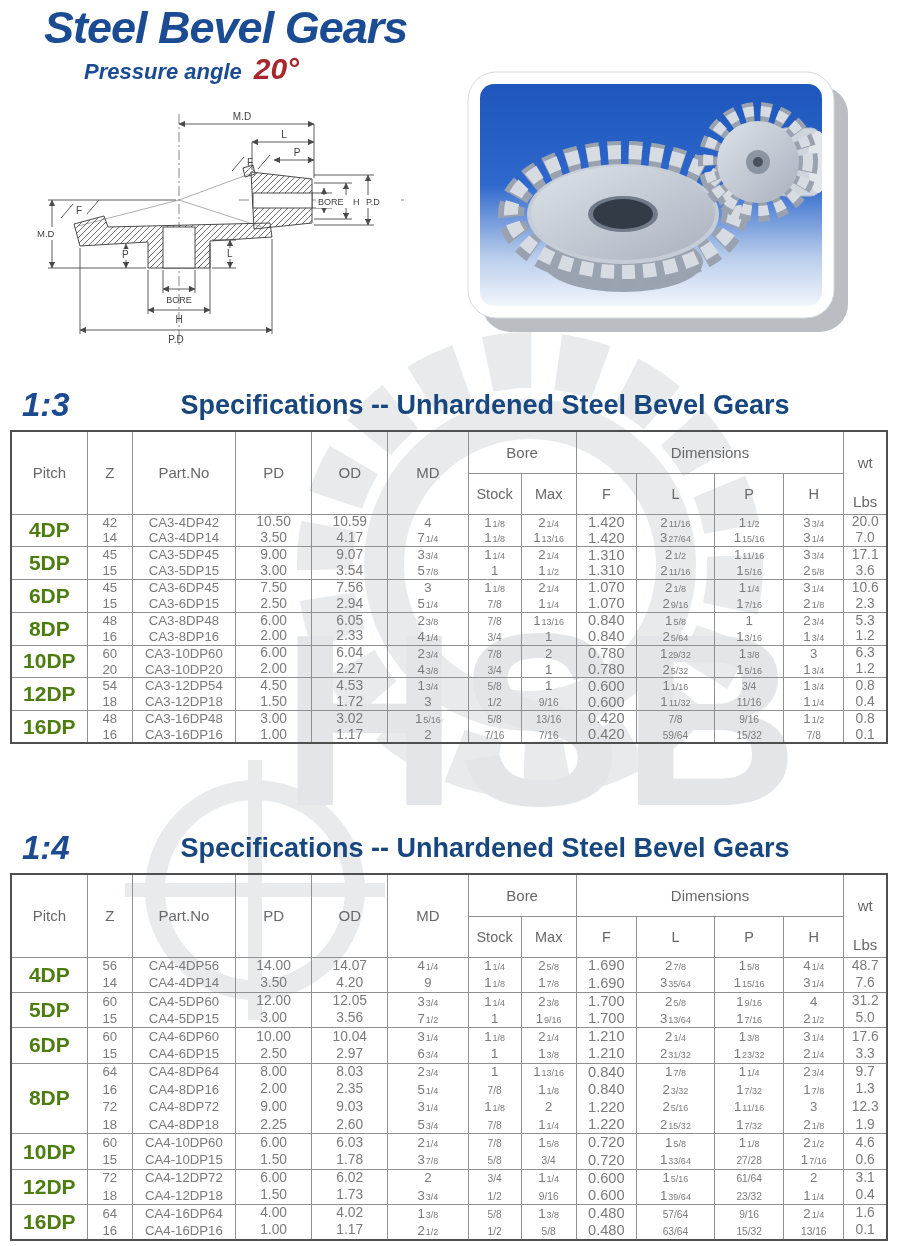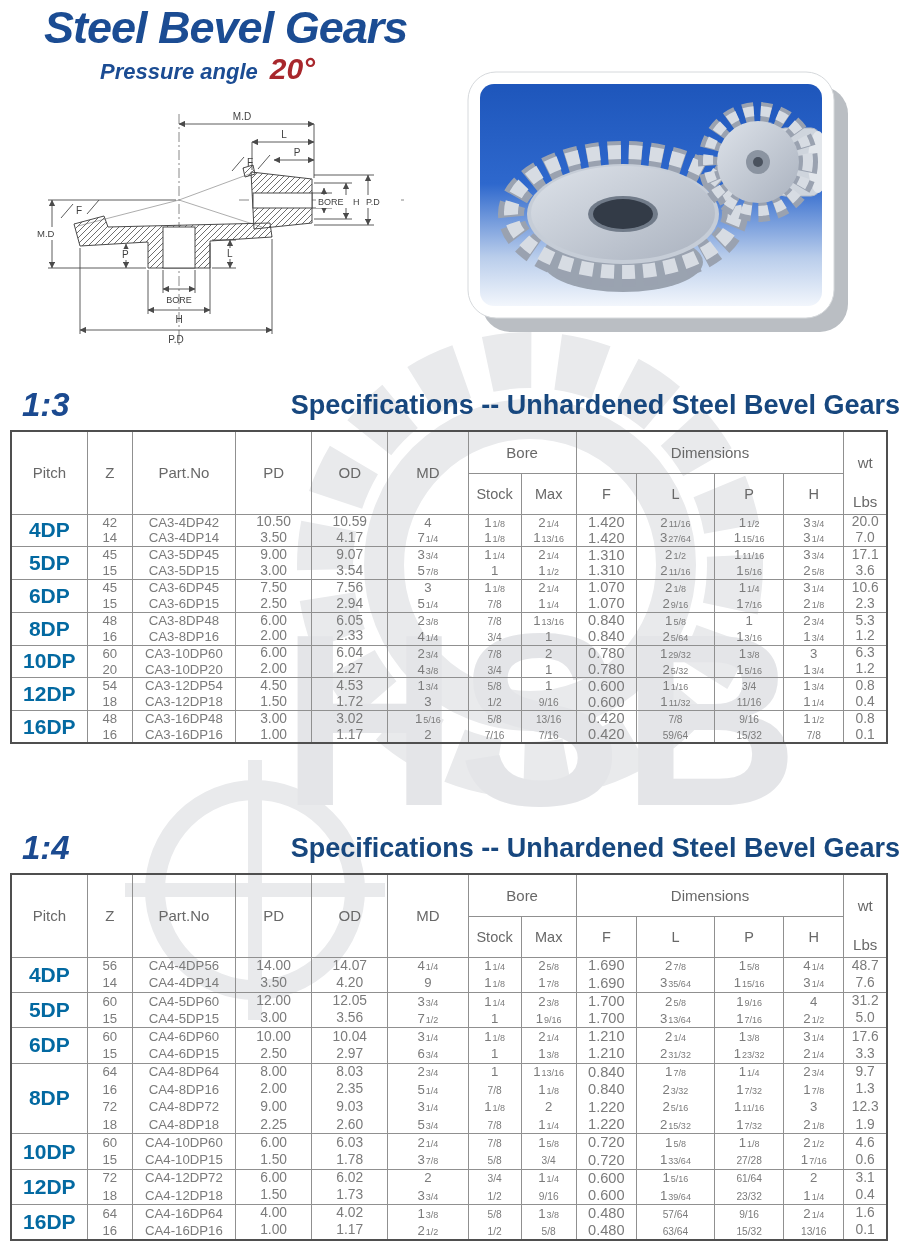--- a/index.html
+++ b/index.html
@@ -11,7 +11,7 @@
   
   .title{left:44px;top:2px;font-size:45px;font-weight:bold;font-style:italic;
          color:#1b4c93;letter-spacing:-1px;white-space:nowrap;text-align:right;}
-  .subtitle{left:100px;top:52px;display:flex;align-items:baseline;gap:12px;}
+  .subtitle{left:84px;top:52px;display:flex;align-items:baseline;gap:12px;}
   .subtitle .lab{font-size:22px;font-weight:bold;font-style:italic;color:#1b4c93;}
   .subtitle .val{font-size:30px;font-weight:bold;font-style:italic;color:#a8272c;}
 

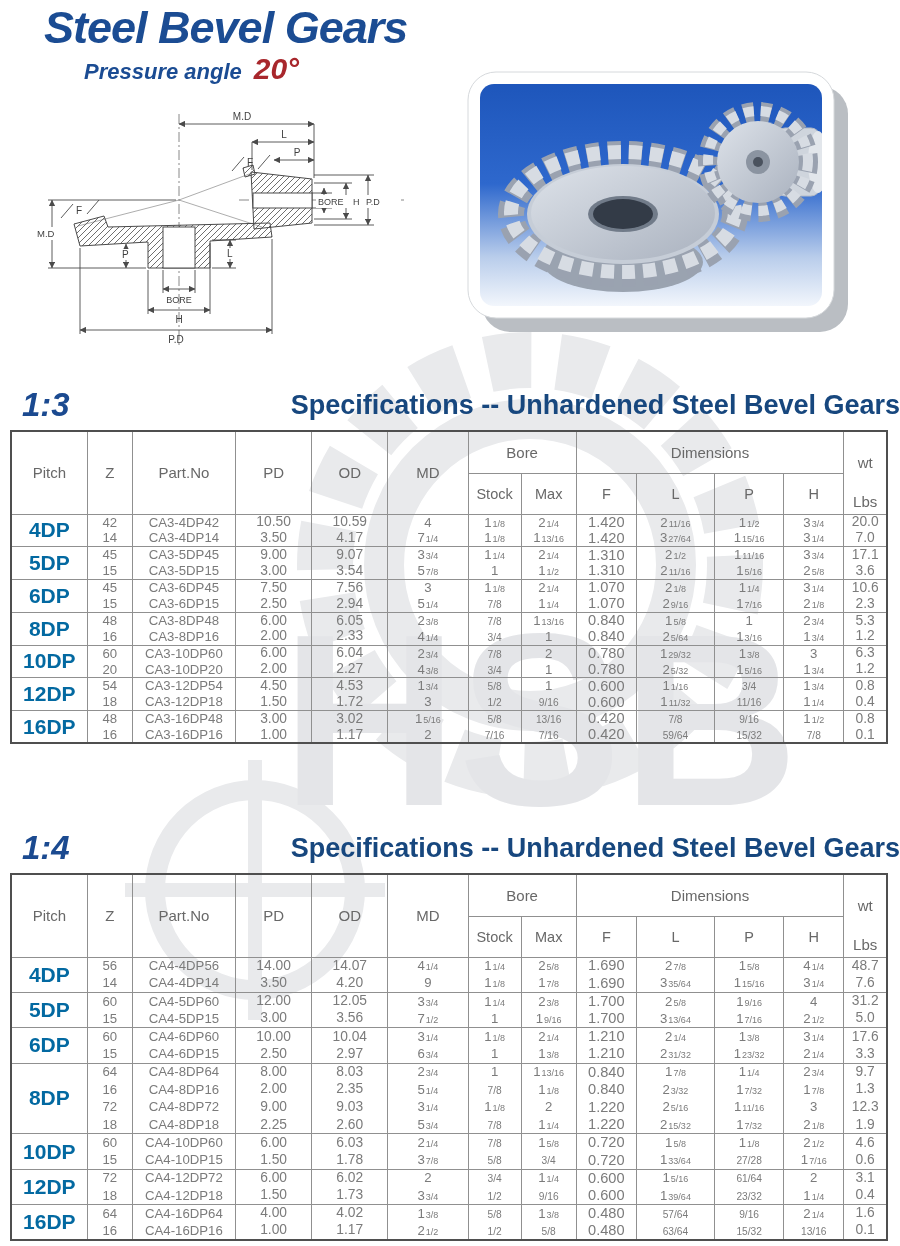--- a/index.html
+++ b/index.html
@@ -19,7 +19,7 @@
   .sec-head{left:0;width:743px;height:42px;}
   .sec-head .ratio{position:absolute;left:22px;top:0;font-size:33px;font-weight:bold;
                    font-style:italic;color:#1b4a90;}
-  .sec-head .heading{margin-left:70px;width:830px;text-align:right;padding-top:4px;
+  .sec-head .heading{margin-left:70px;width:830px;text-align:center;padding-top:4px;
                      font-size:27px;font-weight:bold;color:#17477e;}
 
   

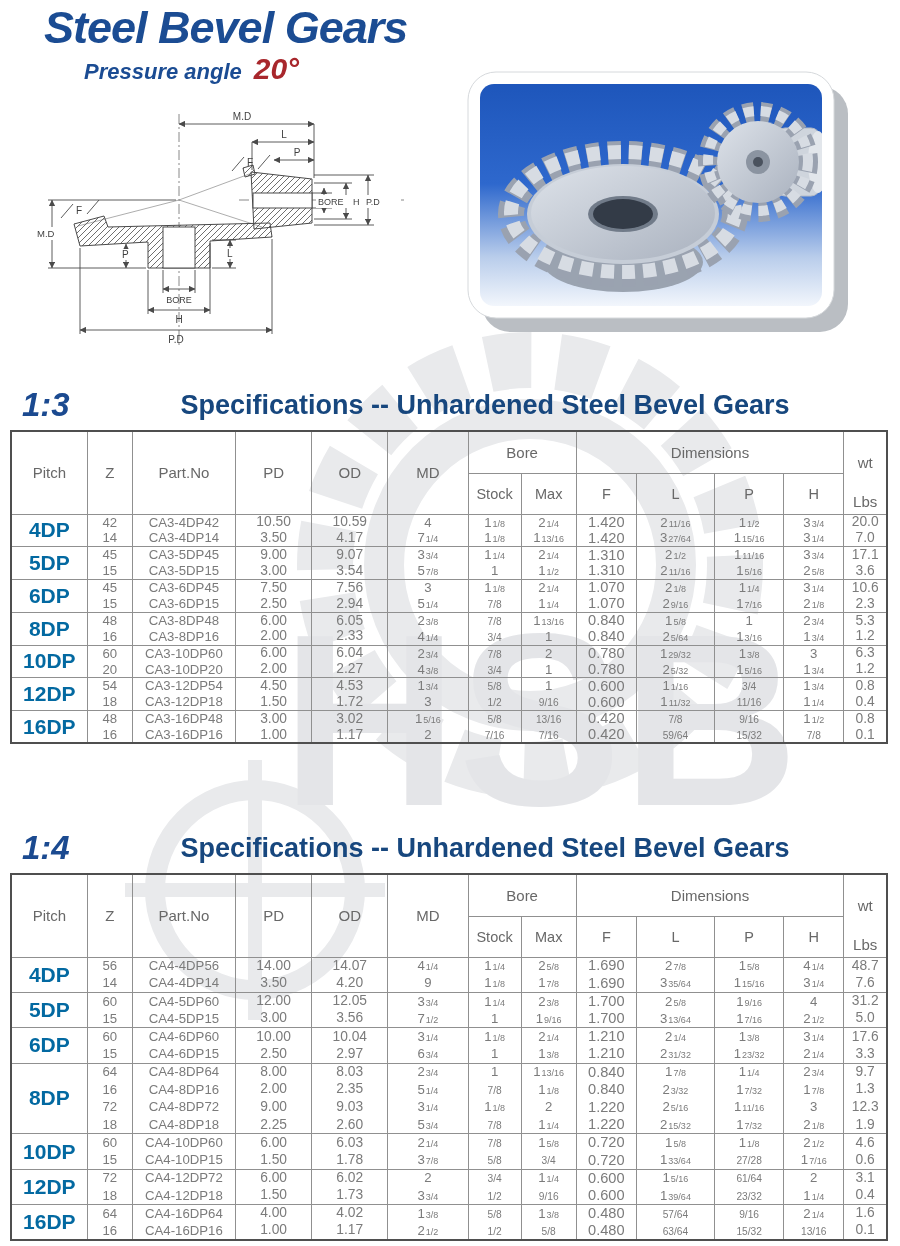--- a/index.html
+++ b/index.html
@@ -34,7 +34,7 @@
   table.spec thead tr.h2 th{font-size:14.5px;}
   table.spec tbody tr.group-first td{border-top:1px solid #909090;}
   table.spec td{font-size:13.2px;color:#7b7b7b;line-height:1.05;}
-  table.spec td.pitch{font-size:21px;font-weight:bold;color:#0369a1;}
+  table.spec td.pitch{font-size:21px;font-weight:bold;color:#4d7c0f;}
   table.spec td.col-pd, table.spec td.col-od, table.spec td.col-wt{font-size:13.8px;}
   table.spec td.col-f{font-size:14.6px;}
   table.spec .fr{font-size:9px;margin-left:1px;}

